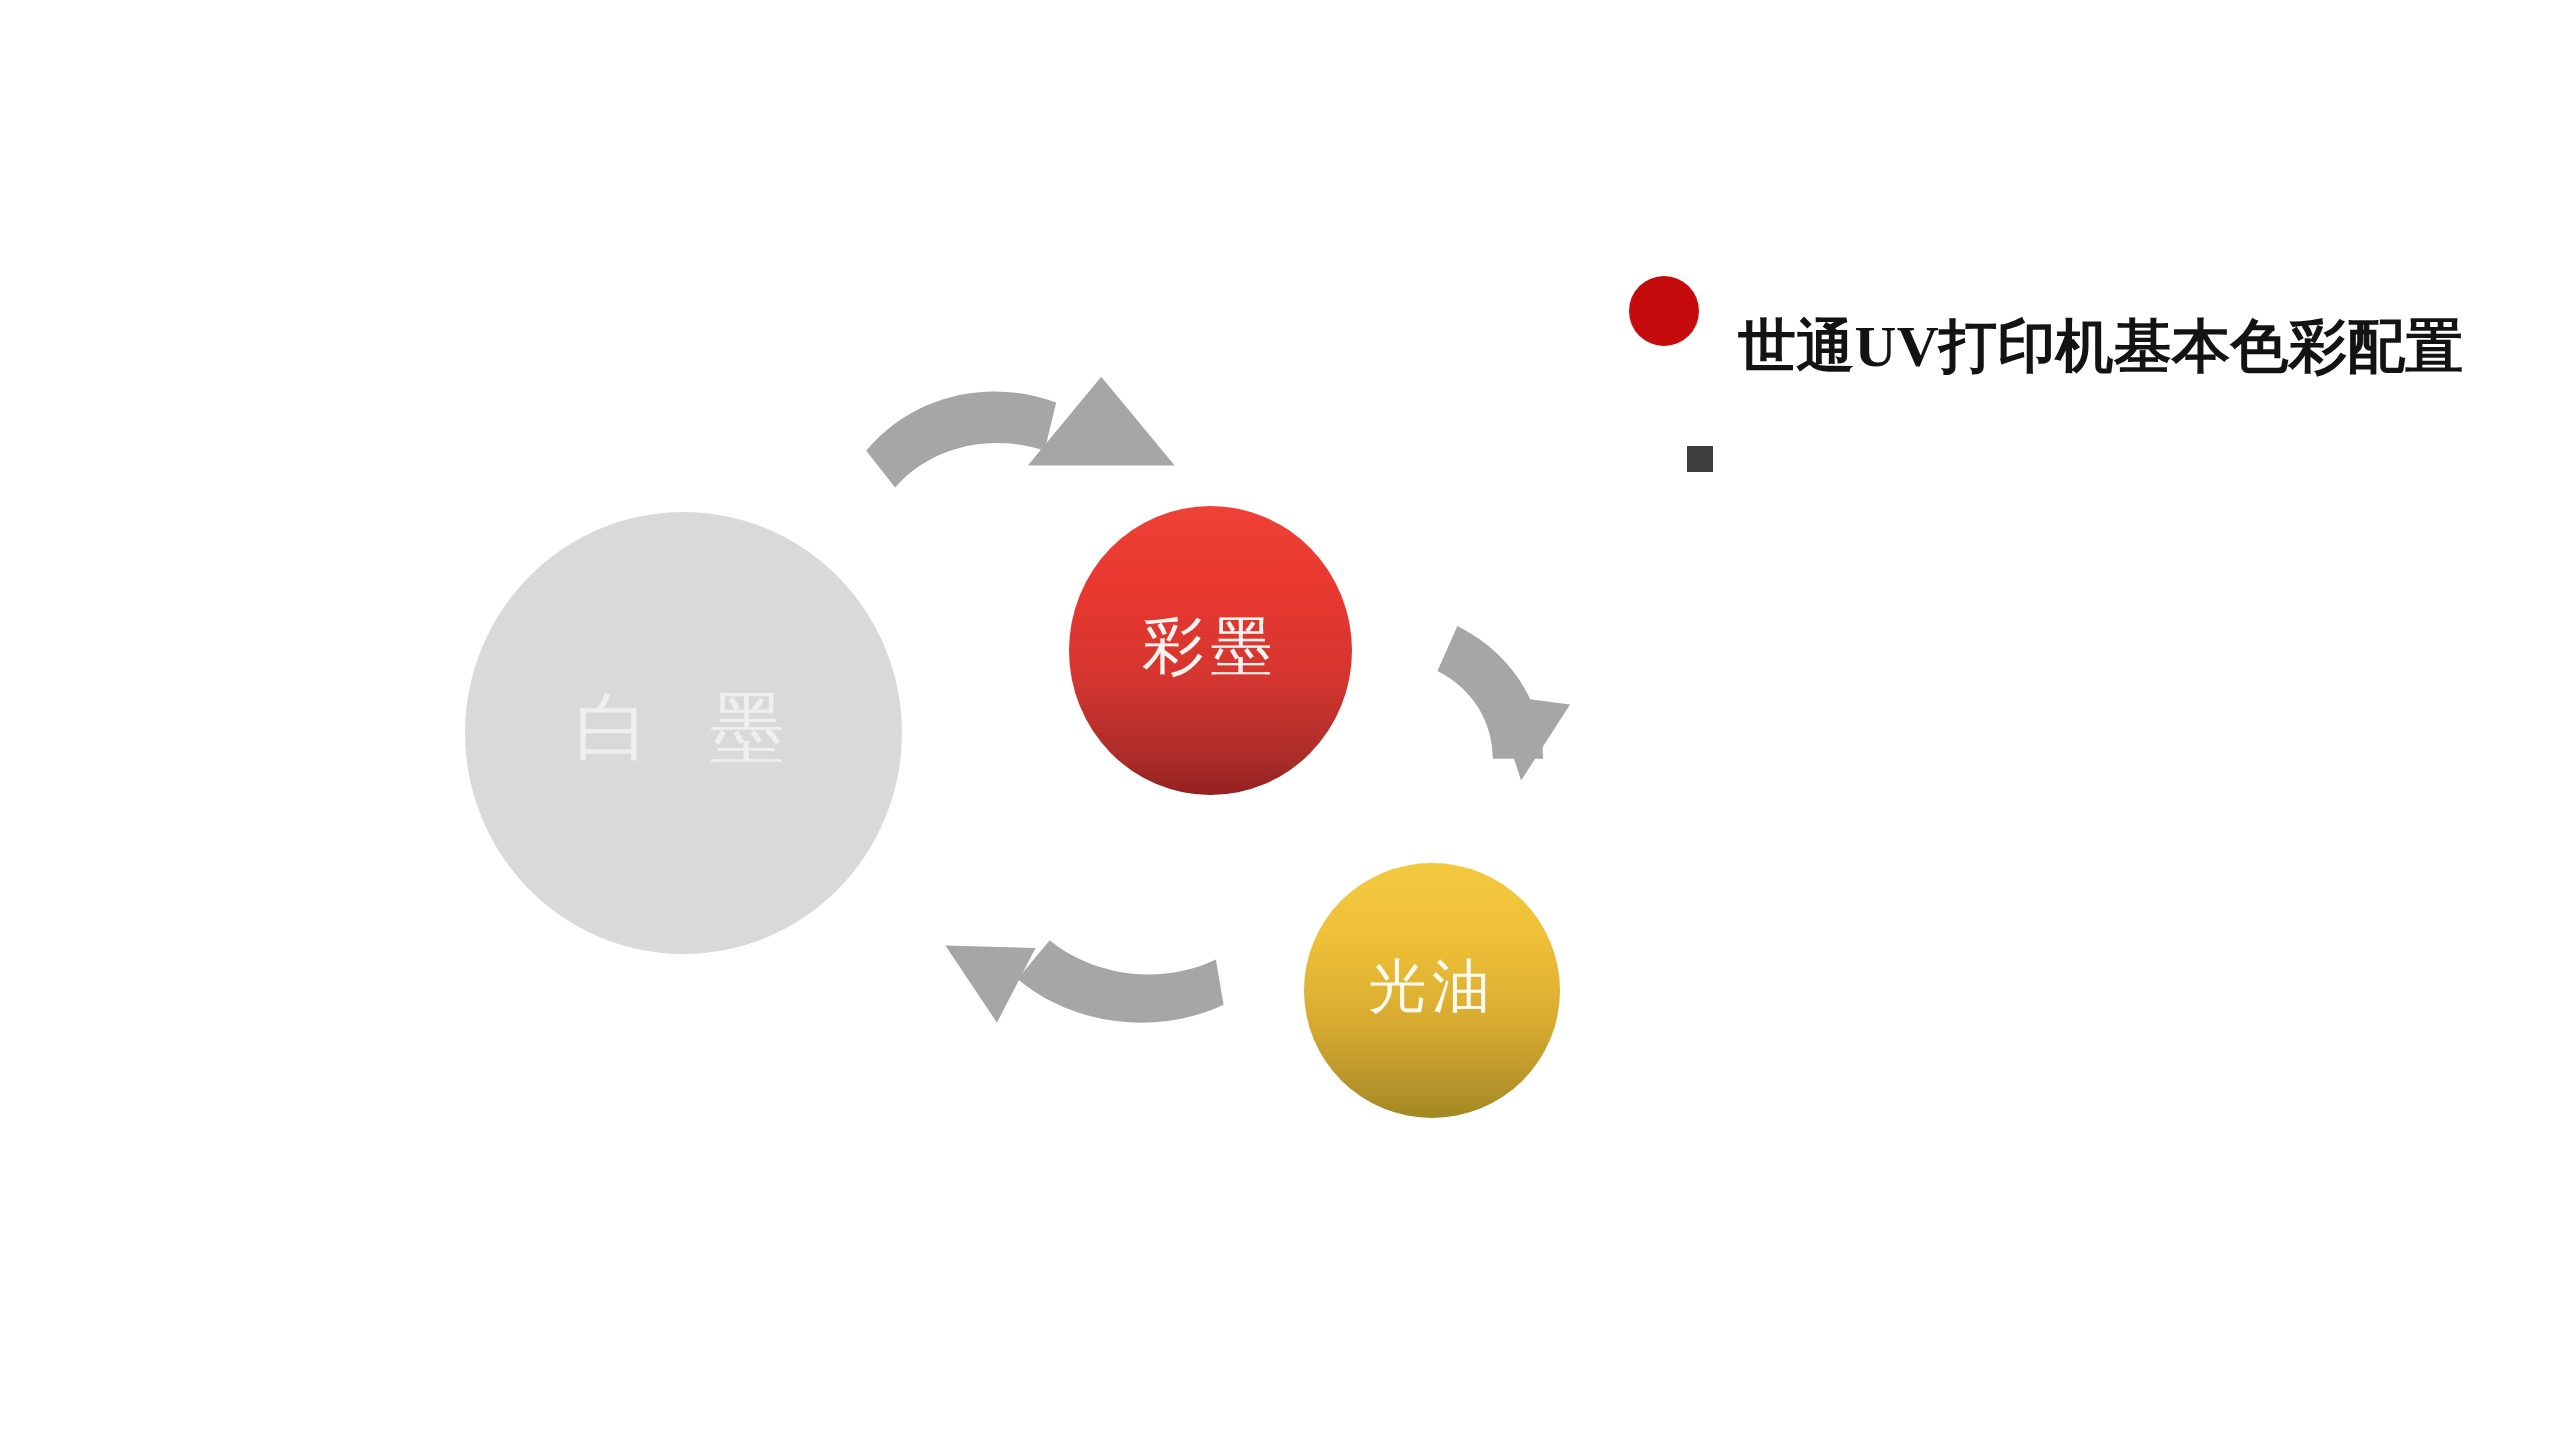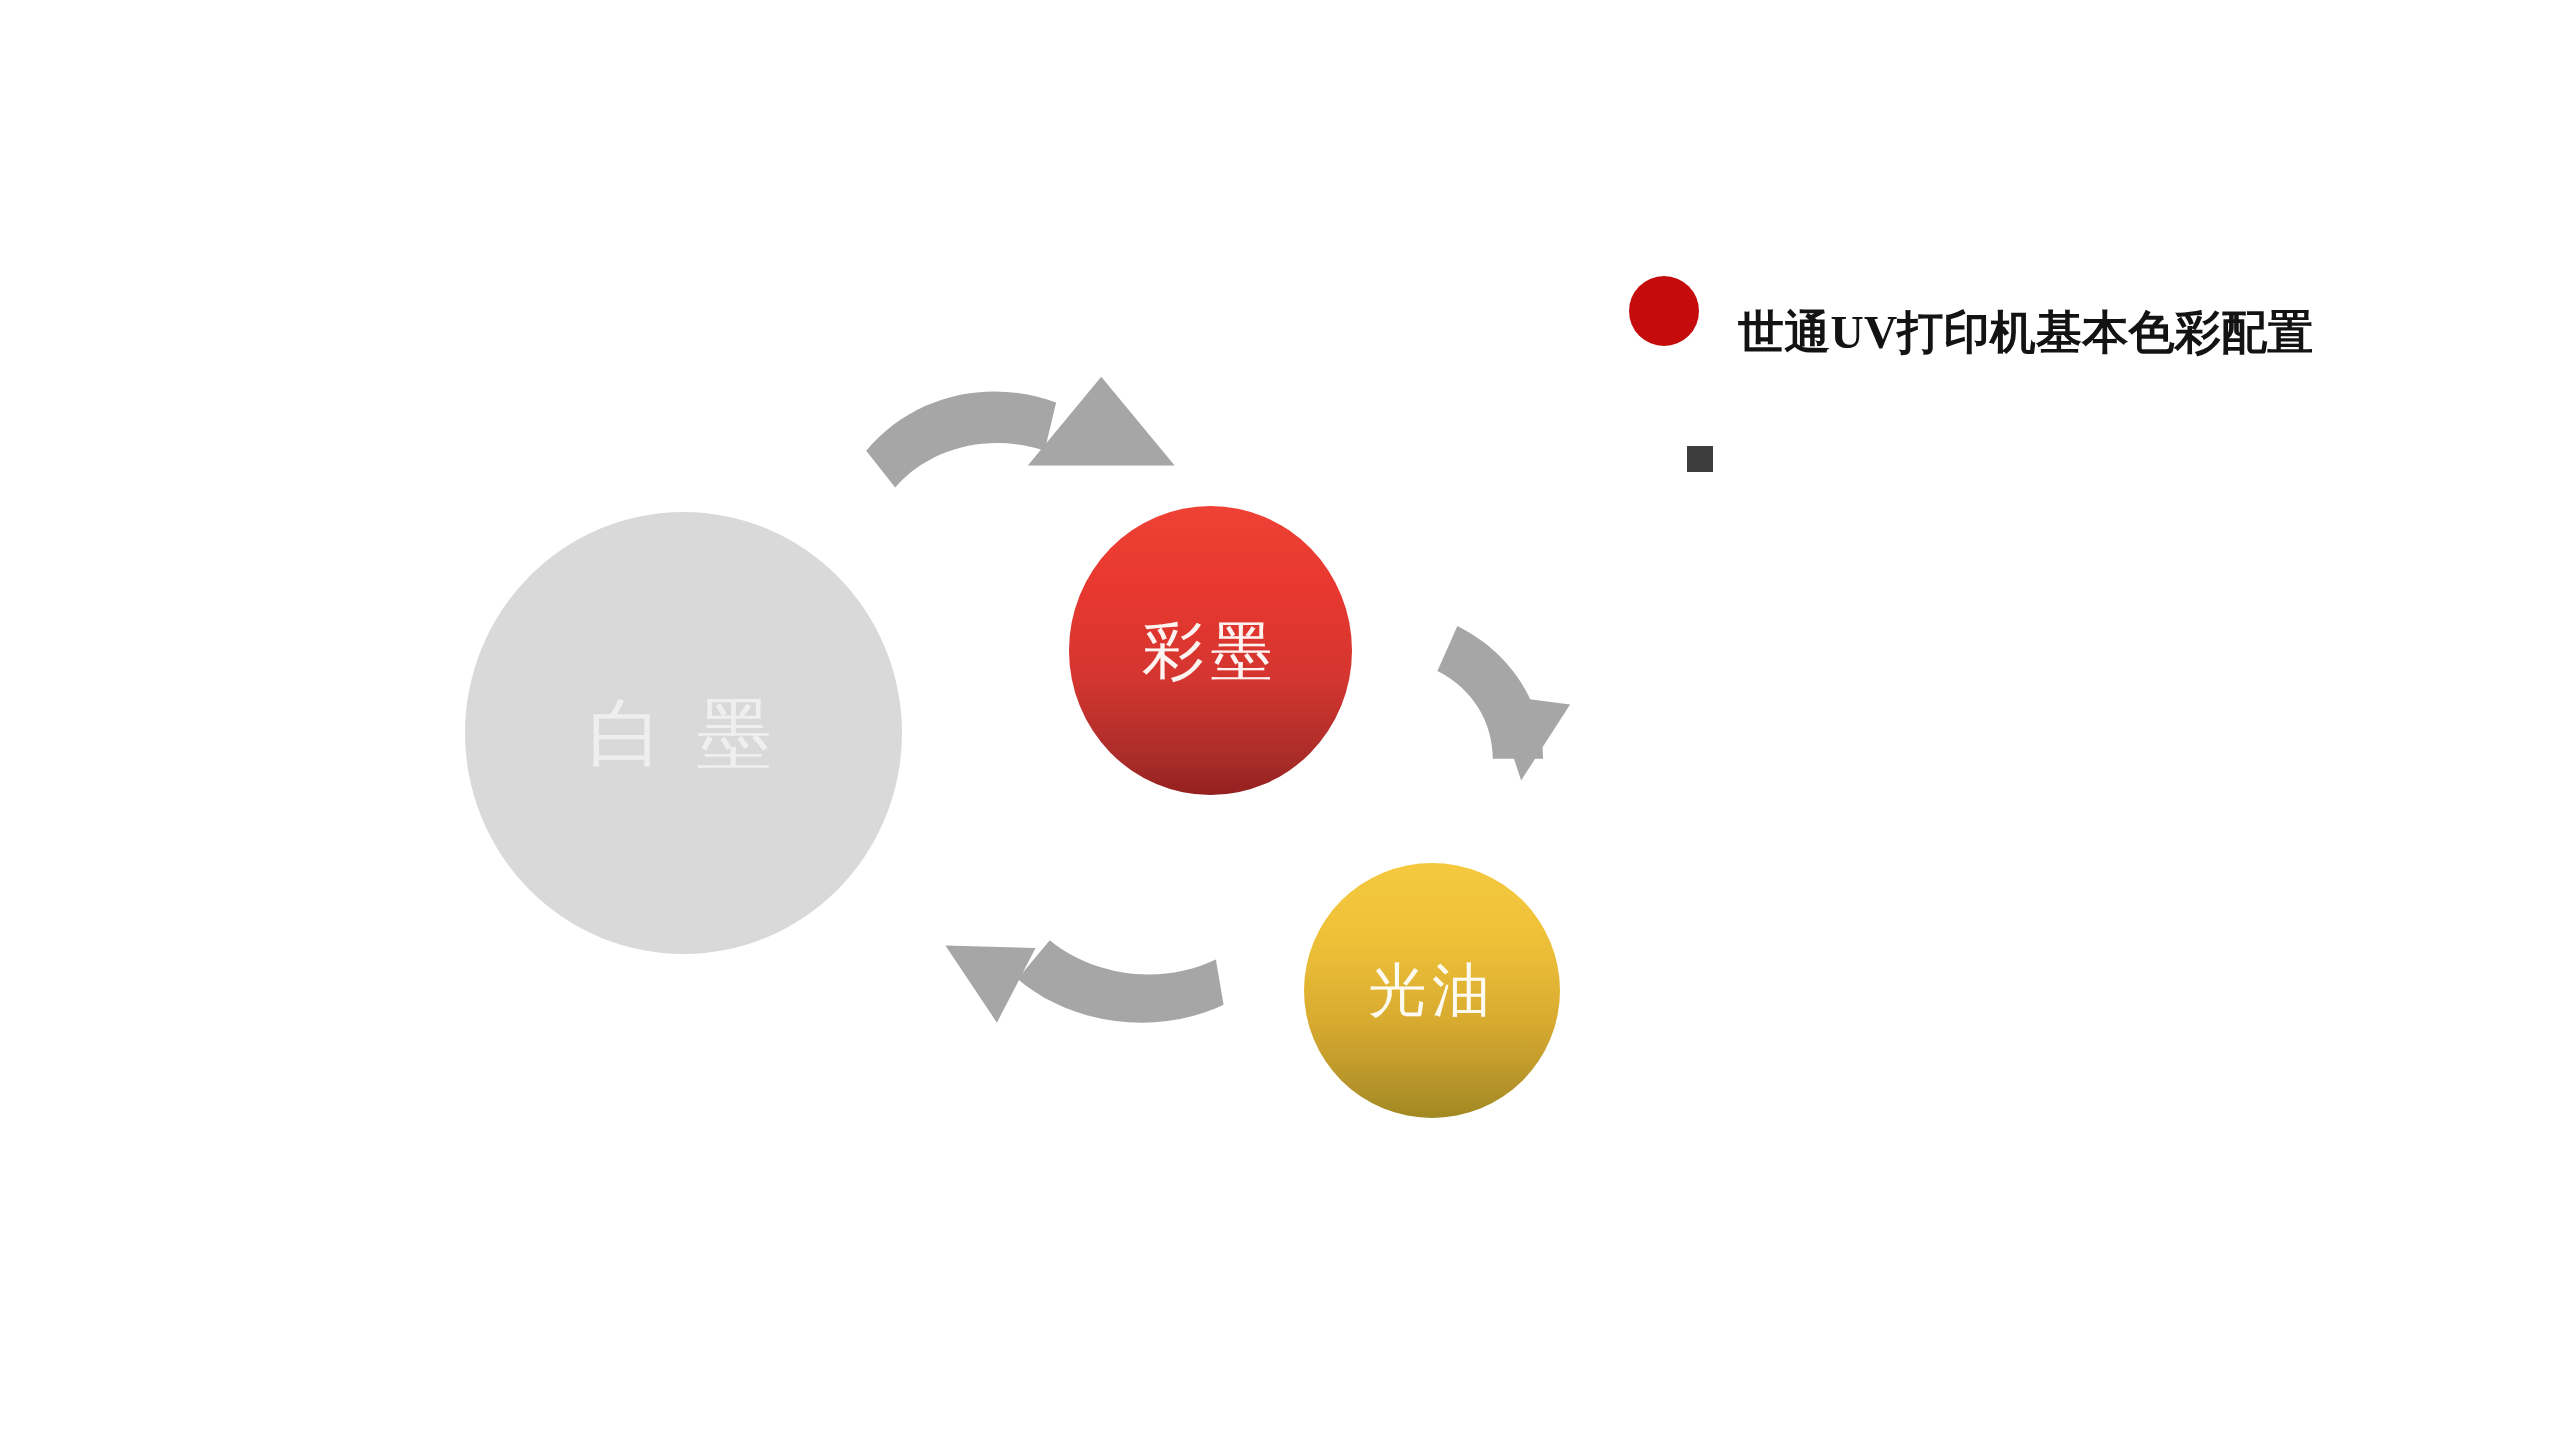--- a/index.html
+++ b/index.html
@@ -127,7 +127,7 @@
     left: 109px;
     top: 7.7px;
     font-family: "Liberation Serif", "DejaVu Serif", serif;
-    font-size: 46px;
+    font-size: 58px;
     line-height: 1.05;
     color: #131313;
     white-space: nowrap;

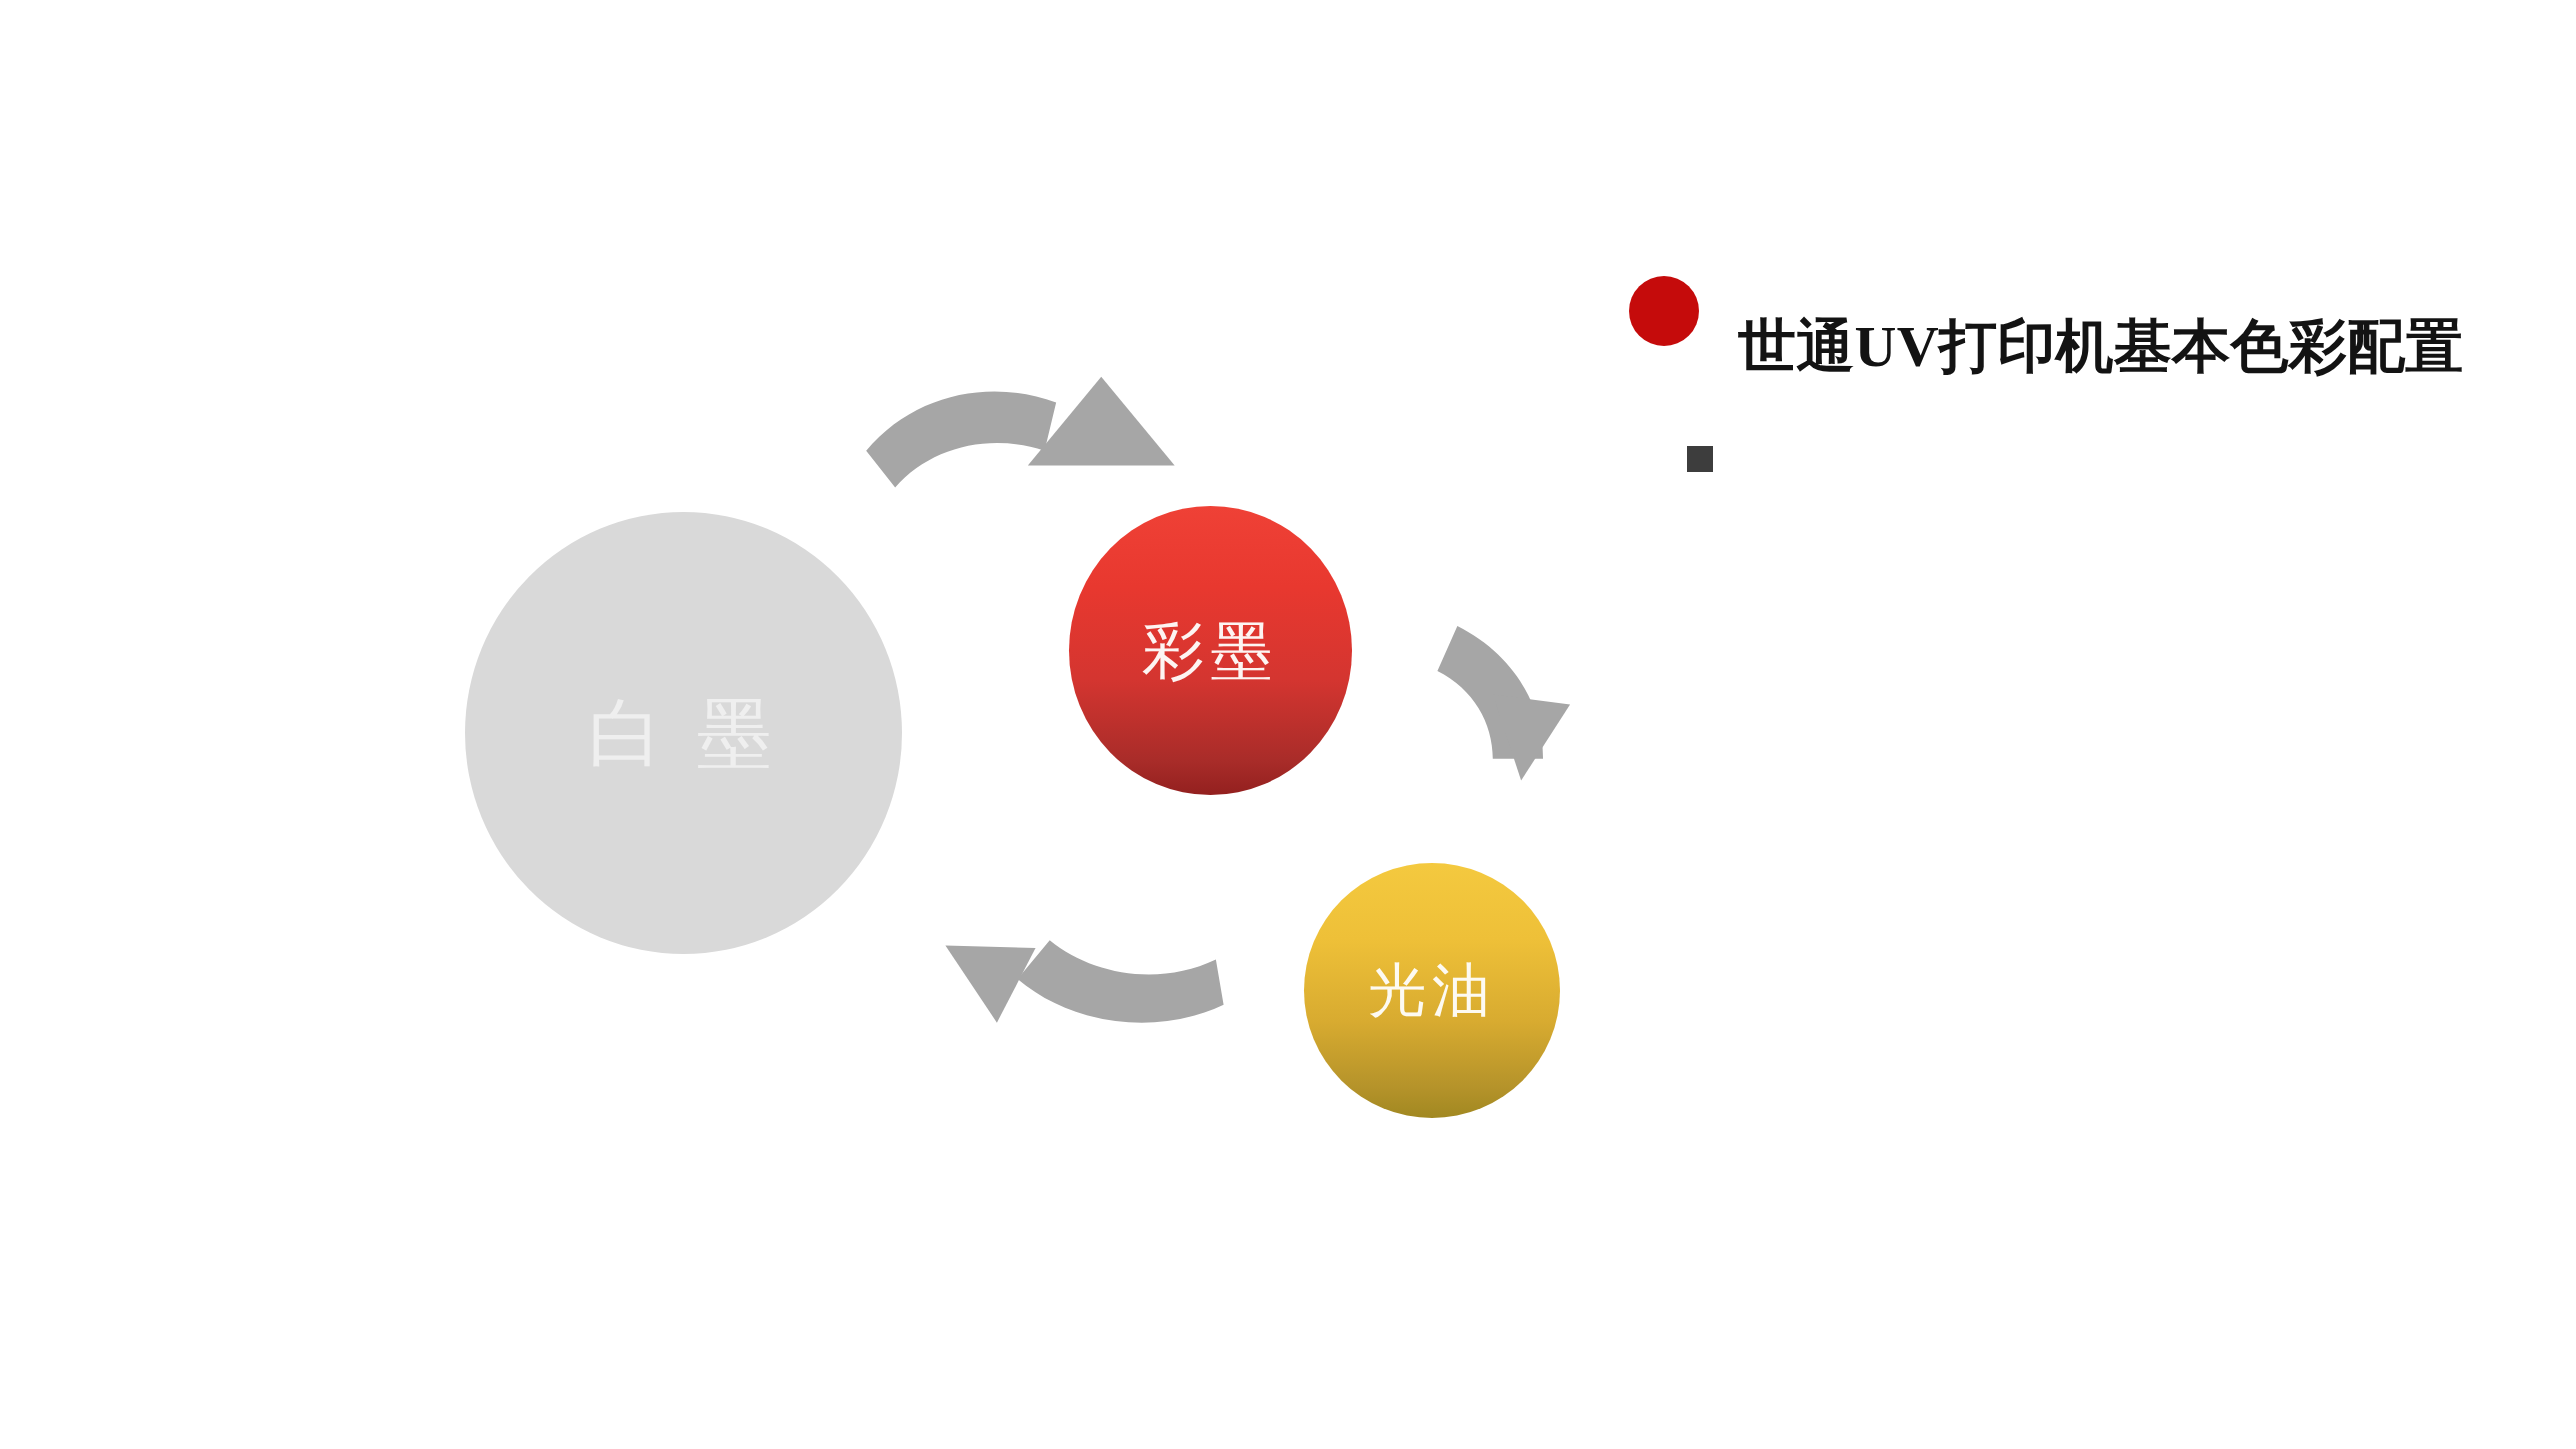--- a/index.html
+++ b/index.html
@@ -34,7 +34,7 @@
     box-sizing: border-box;
   }
   .bubble-label {
-    font-family: Liberation Serif, serif;
+    font-family: Liberation Mono, monospace;
     letter-spacing: 0.10em;
     line-height: 1;
     white-space: nowrap;

